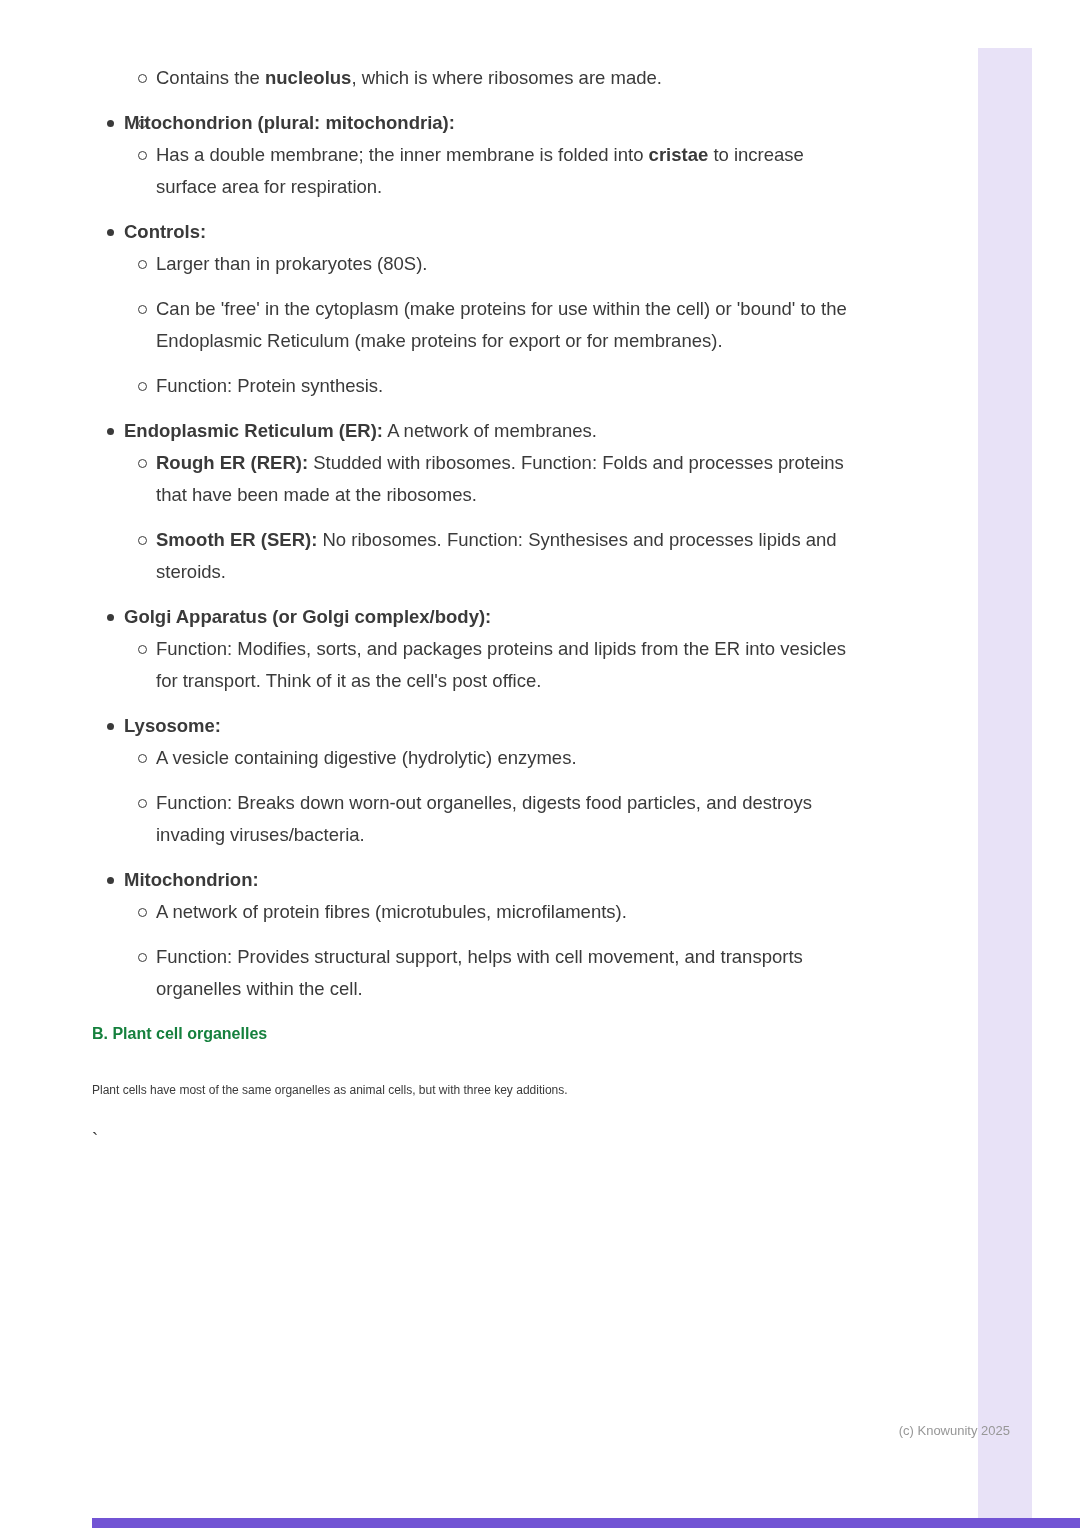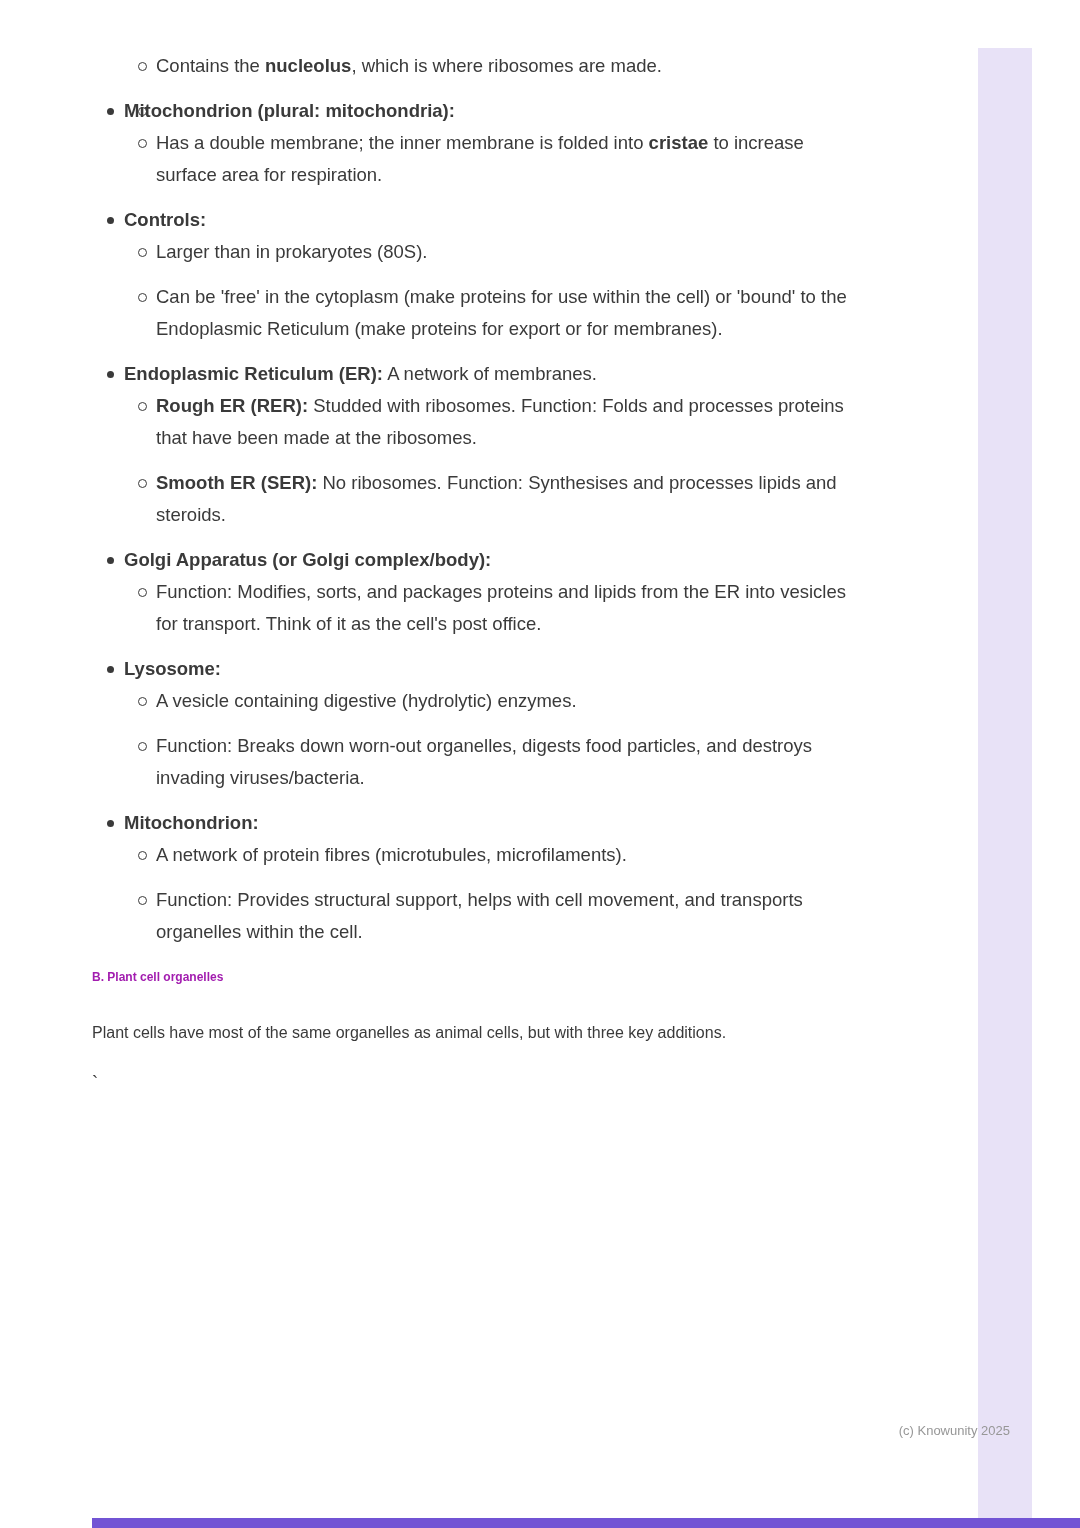--- a/index.html
+++ b/index.html
@@ -45,7 +45,7 @@
   }
 
   .group { margin-top: 10px; }
-  .group:first-child { margin-top: 0; }
+  .group:first-child { margin-top: 12px; }
 
   .li { position: relative; }
   .li .txt { max-width: 700px; }

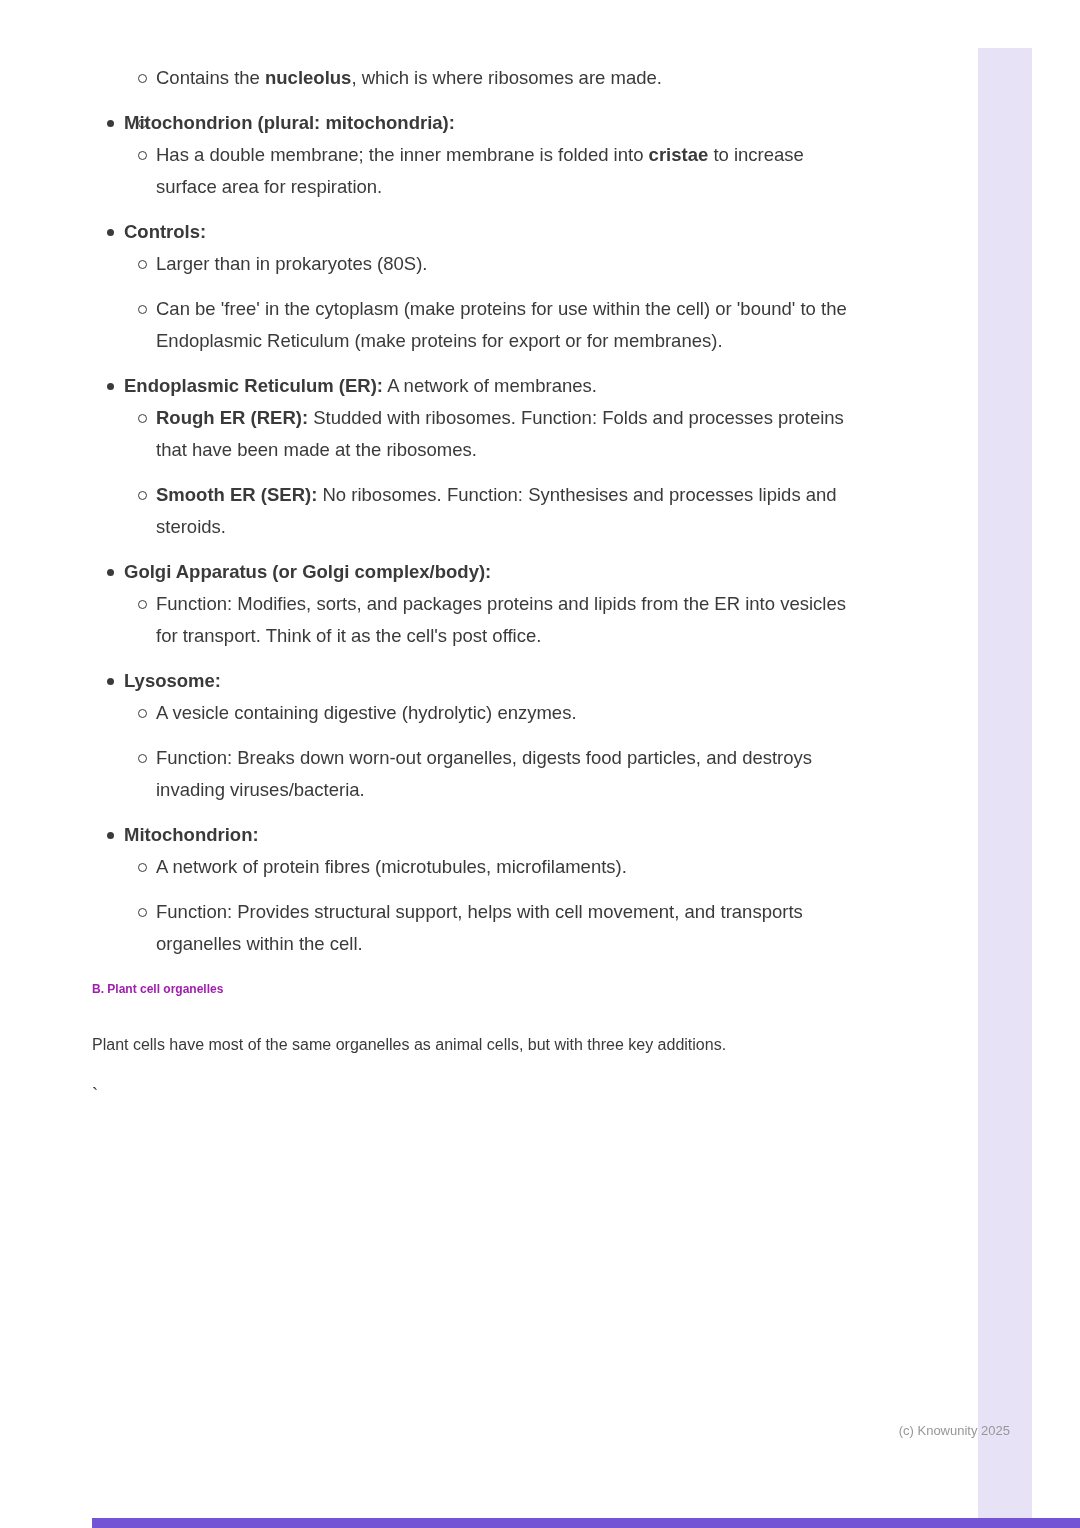--- a/index.html
+++ b/index.html
@@ -144,6 +144,10 @@
             <span class="marker circle"></span>
             <div class="txt"><span>Can be 'free' in the cytoplasm (make proteins for use within the cell) or 'bound' to the Endoplasmic Reticulum (make proteins for export or for membranes).</span></div>
           </div>
+          <div class="li sub">
+            <span class="marker circle"></span>
+            <div class="txt"><span>Function: Protein synthesis.</span></div>
+          </div>
         </section>
         <section class="group">
           <div class="li top">

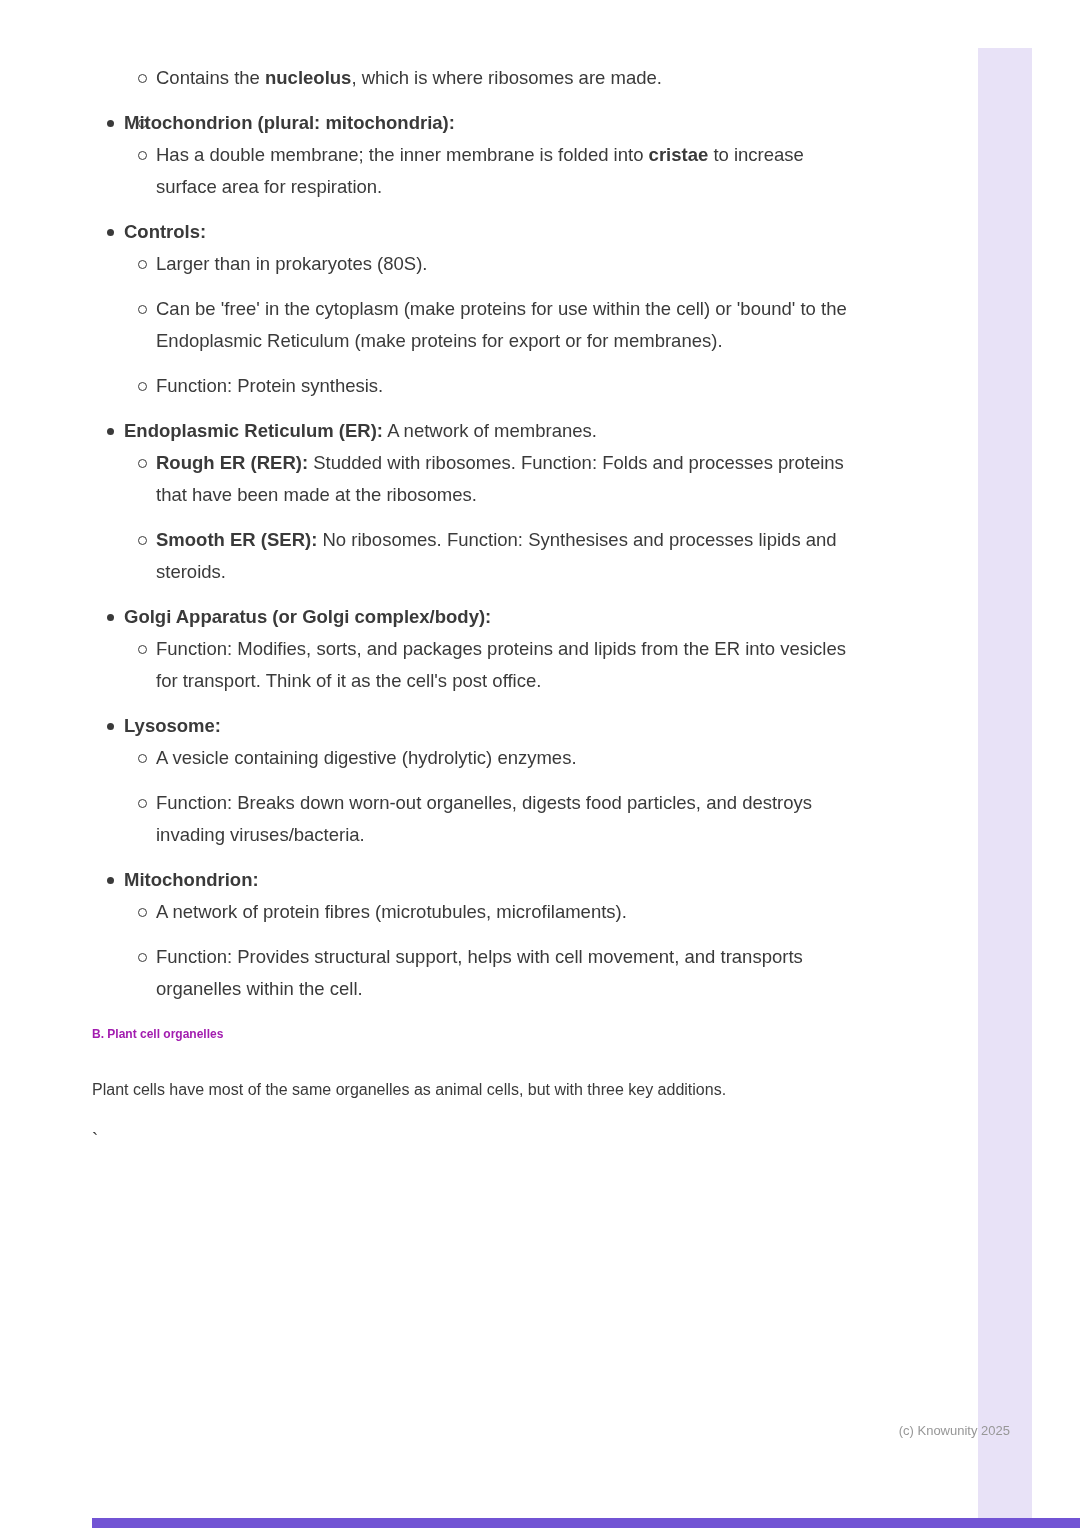--- a/index.html
+++ b/index.html
@@ -70,10 +70,10 @@
   b { font-weight: 700; }
 
   .section-heading {
-    font-size: 12px;
+    font-size: 16px;
     line-height: 32px;
     font-weight: 700;
-    color: #a21caf;
+    color: #15803d;
   }
 
   .paragraph {

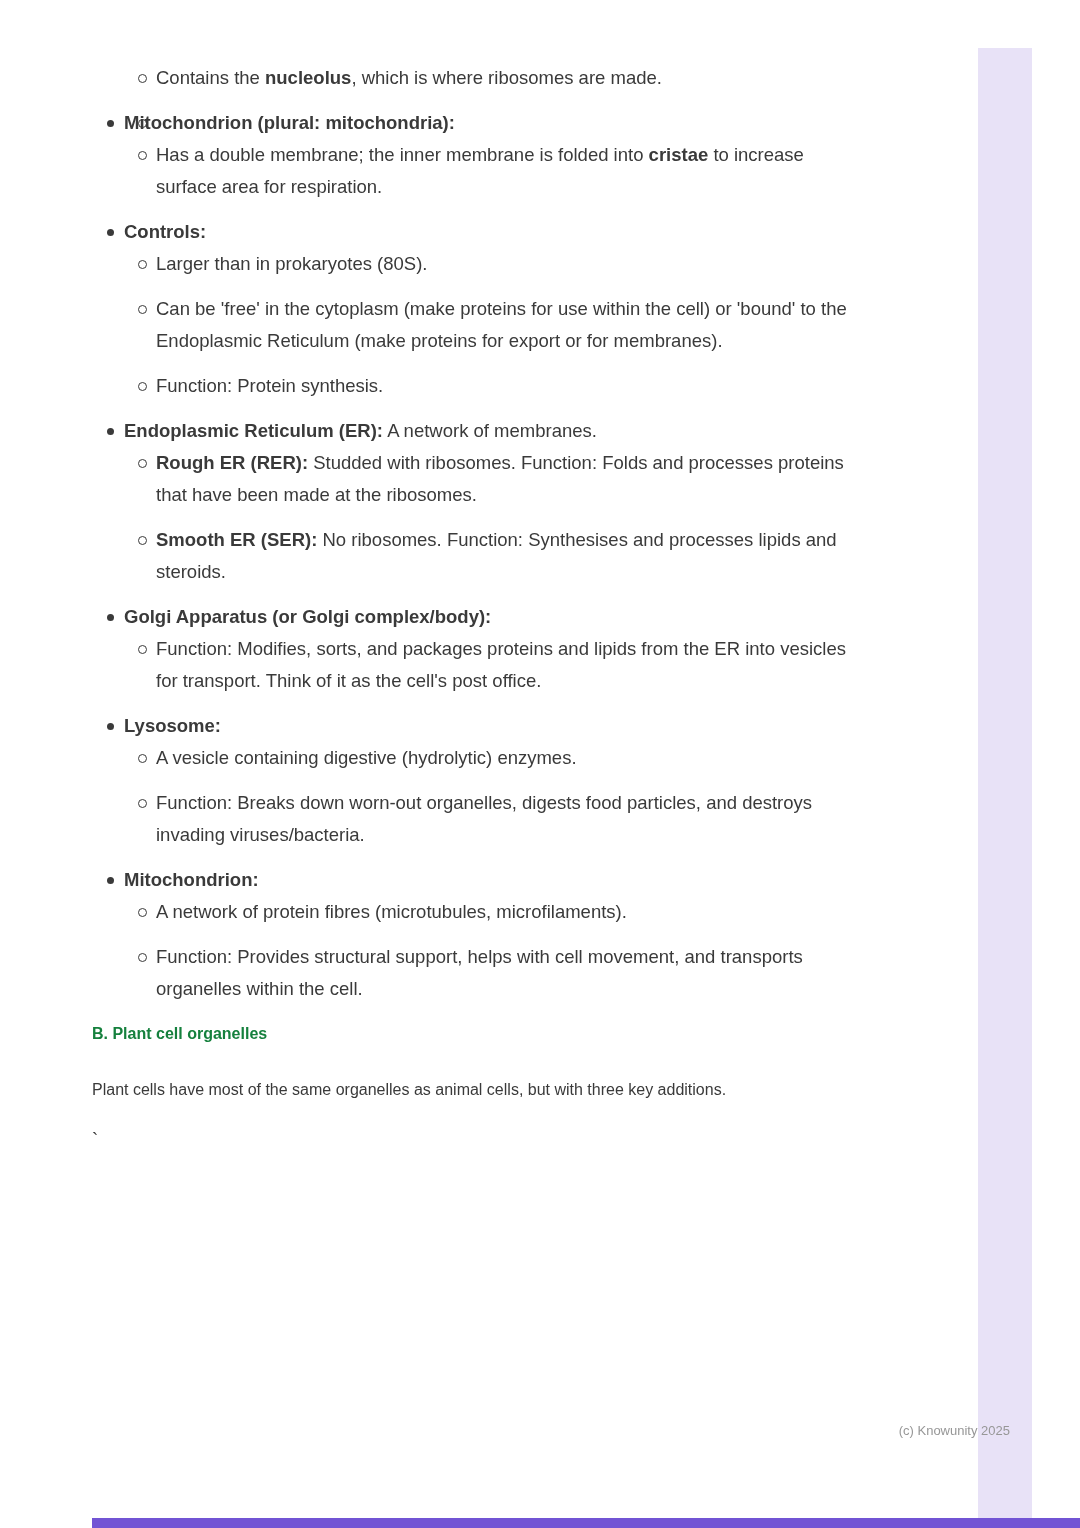--- a/index.html
+++ b/index.html
@@ -78,7 +78,7 @@
 
   .paragraph {
     margin-top: 24px;
-    font-size: 16px;
+    font-size: 12px;
     line-height: 32px;
     max-width: 782px;
   }

